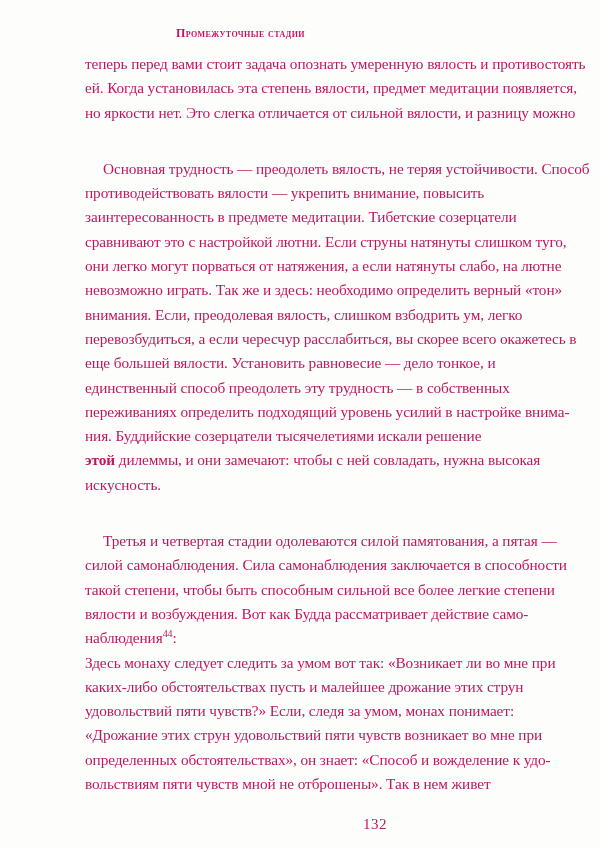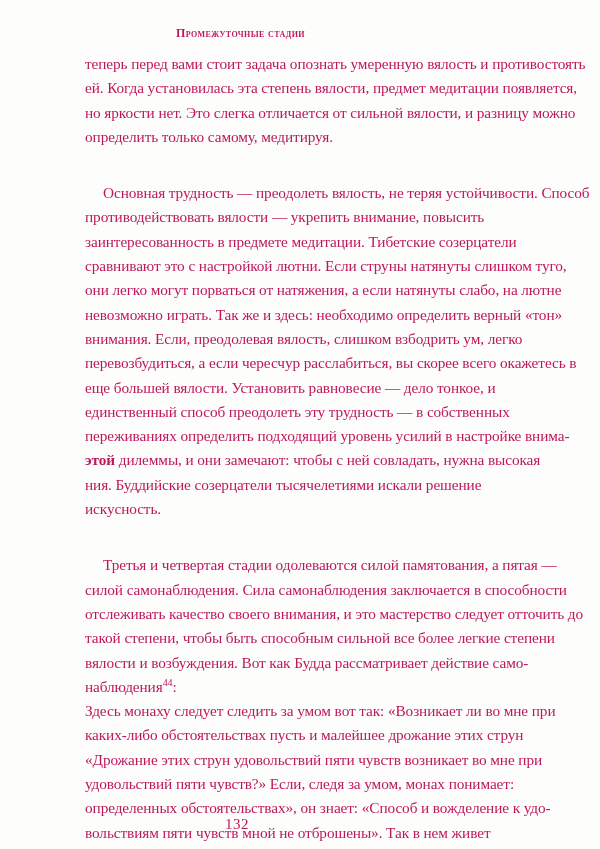--- a/index.html
+++ b/index.html
@@ -67,7 +67,6 @@
         <div class="line"><span>теперь перед вами стоит задача опознать умеренную вялость и противостоять</span></div>
         <div class="line"><span>ей. Когда установилась эта степень вялости, предмет медитации появляется,</span></div>
         <div class="line"><span>но яркости нет. Это слегка отличается от сильной вялости, и разницу можно</span></div>
-        <div class="line"><span>определить только самому, медитируя.</span></div>
       </div>
       <div class="paragraph indent">
         <div class="line"><span>Основная трудность — преодолеть вялость, не теряя устойчивости. Способ</span></div>

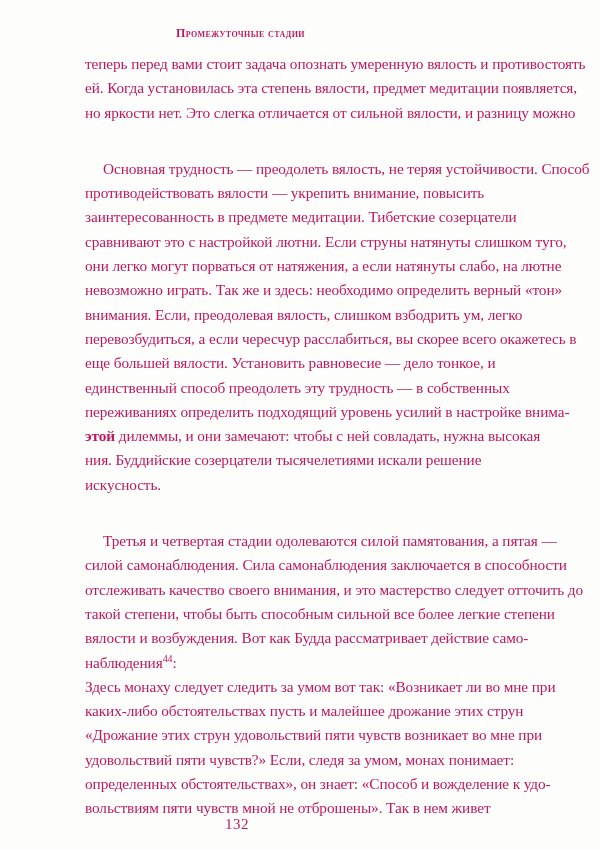--- a/index.html
+++ b/index.html
@@ -80,8 +80,8 @@
         <div class="line"><span>еще большей вялости. Установить равновесие — дело тонкое, и</span></div>
         <div class="line"><span>единственный способ преодолеть эту трудность — в собственных</span></div>
         <div class="line"><span>переживаниях определить подходящий уровень усилий в настройке внима-</span></div>
+        <div class="line"><span>ния. Буддийские созерцатели тысячелетиями искали решение</span></div>
         <div class="line"><span class="seg-bold">этой</span><span> дилеммы, и они замечают: чтобы с ней совладать, нужна высокая</span></div>
-        <div class="line"><span>ния. Буддийские созерцатели тысячелетиями искали решение</span></div>
         <div class="line"><span>искусность.</span></div>
       </div>
       <div class="paragraph indent">

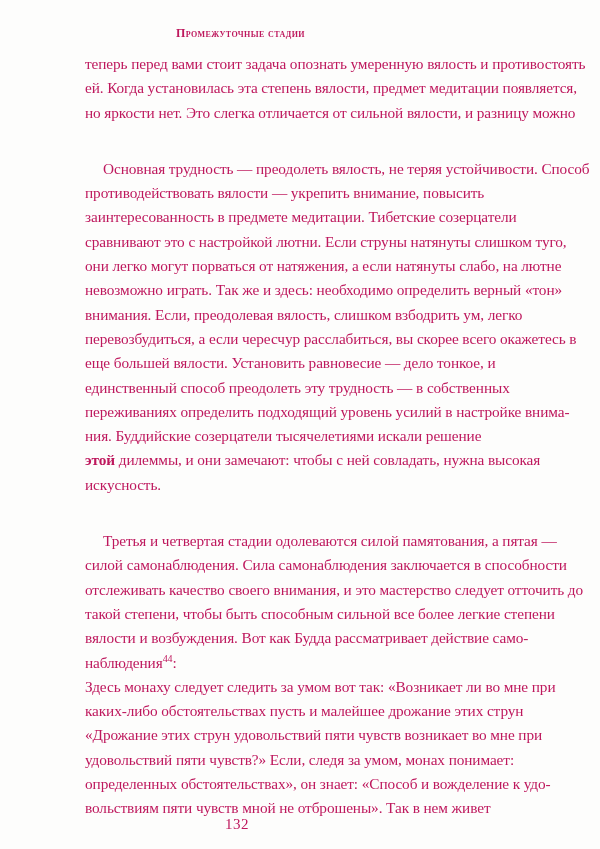--- a/index.html
+++ b/index.html
@@ -87,7 +87,6 @@
       <div class="paragraph indent">
         <div class="line"><span>Третья и четвертая стадии одолеваются силой памятования, а пятая —</span></div>
         <div class="line"><span>силой самонаблюдения. Сила самонаблюдения заключается в способности</span></div>
-        <div class="line"><span>отслеживать качество своего внимания, и это мастерство следует отточить до</span></div>
         <div class="line"><span>такой степени, чтобы быть способным сильной все более легкие степени</span></div>
         <div class="line"><span>вялости и возбуждения. Вот как Будда рассматривает действие само-</span></div>
         <div class="line"><span>наблюдения</span><sup class="seg-sup">44</sup><span>:</span></div>

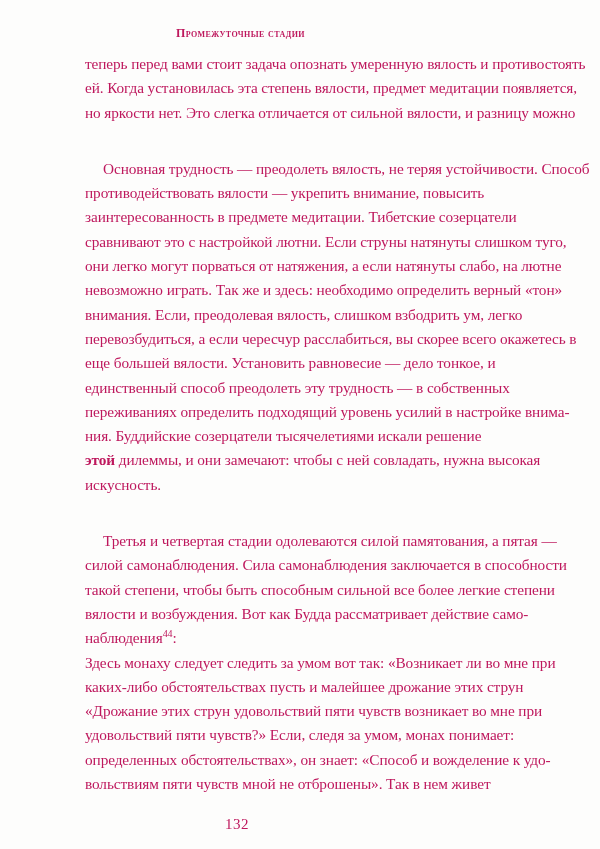--- a/index.html
+++ b/index.html
@@ -94,8 +94,8 @@
       <div class="paragraph">
         <div class="line"><span>Здесь монаху следует следить за умом вот так: «Возникает ли во мне при</span></div>
         <div class="line"><span>каких-либо обстоятельствах пусть и малейшее дрожание этих струн</span></div>
+        <div class="line"><span>удовольствий пяти чувств?» Если, следя за умом, монах понимает:</span></div>
         <div class="line"><span>«Дрожание этих струн удовольствий пяти чувств возникает во мне при</span></div>
-        <div class="line"><span>удовольствий пяти чувств?» Если, следя за умом, монах понимает:</span></div>
         <div class="line"><span>определенных обстоятельствах», он знает: «Способ и вожделение к удо-</span></div>
         <div class="line"><span>вольствиям пяти чувств мной не отброшены». Так в нем живет</span></div>
       </div>

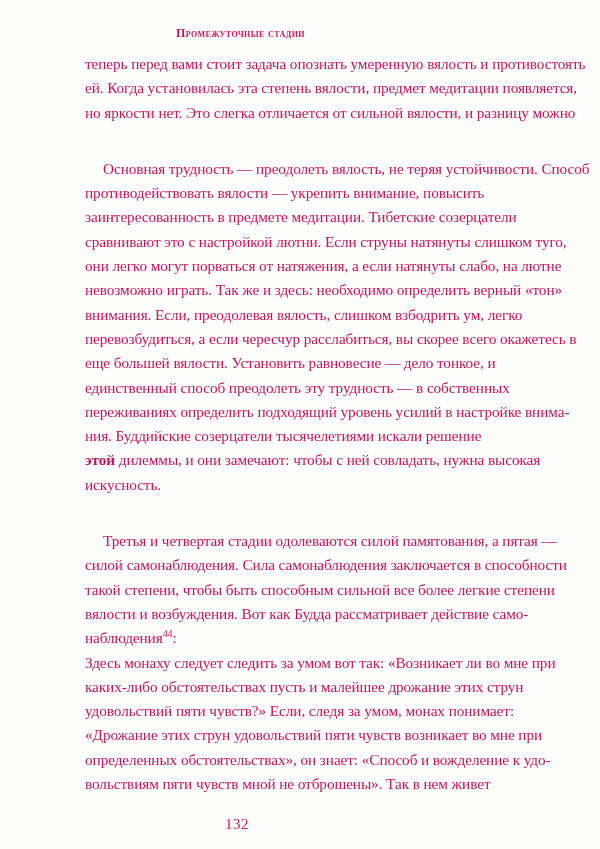--- a/index.html
+++ b/index.html
@@ -51,7 +51,7 @@
     left: 87px;
     top: 816px;
     width: 300px;
-    text-align: center;
+    text-align: right;
     font-size: 15px;
     letter-spacing: 0.5px;
   }

